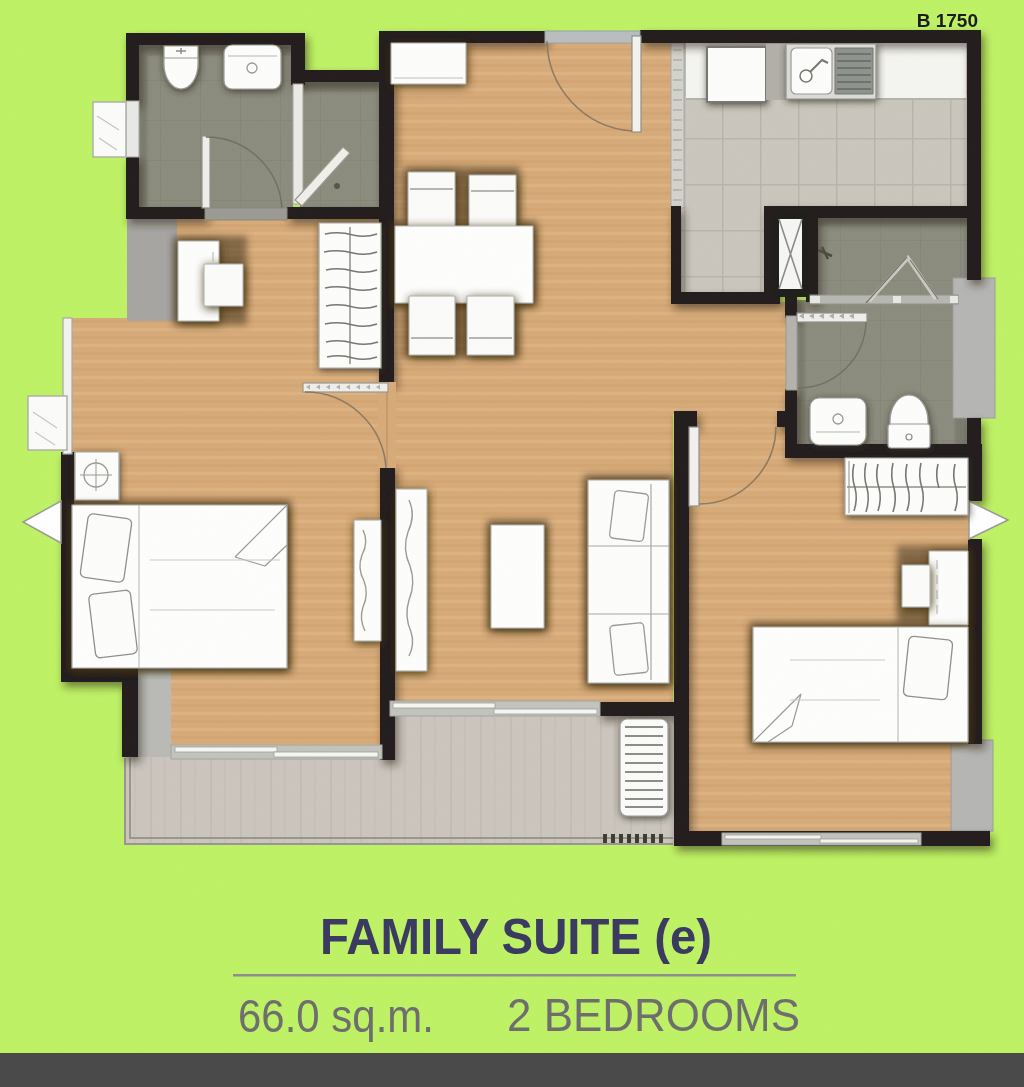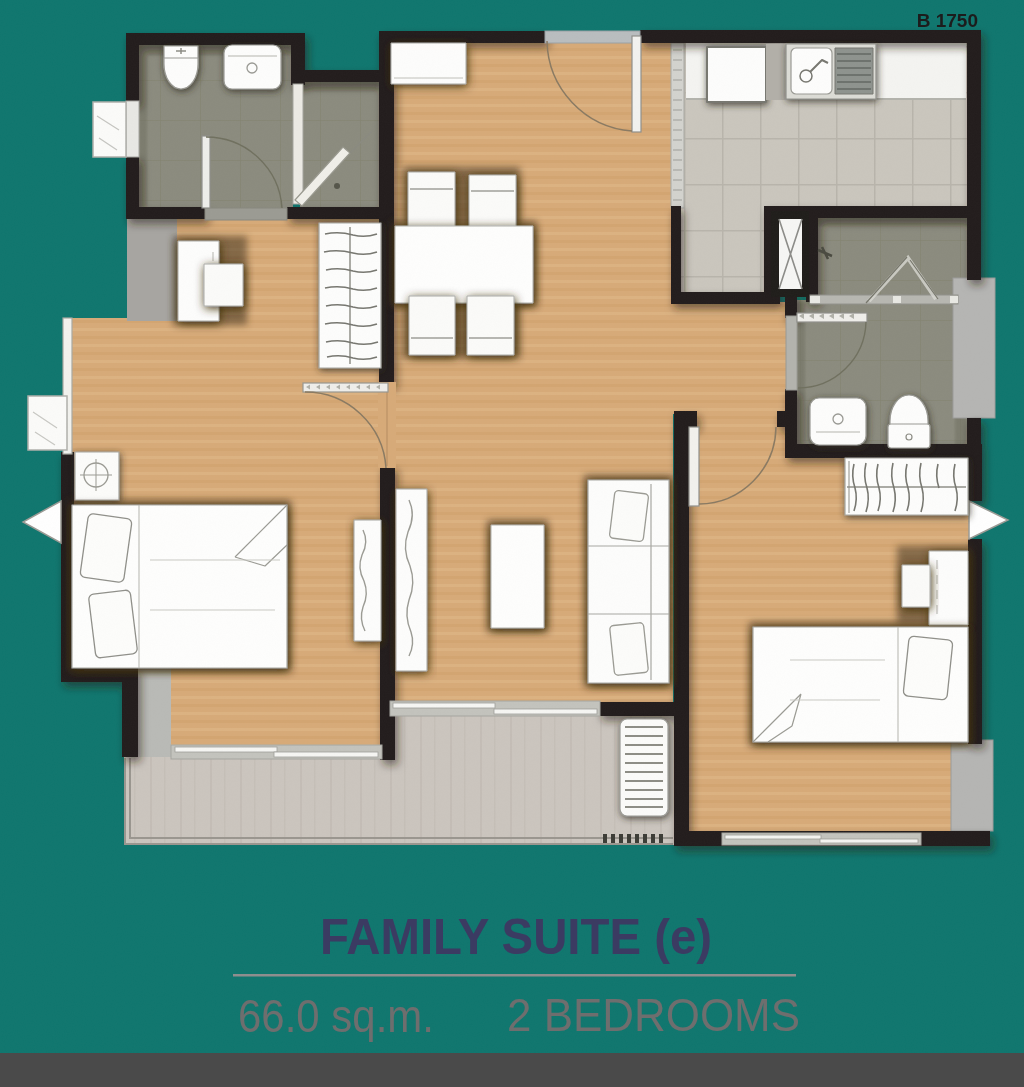--- a/index.html
+++ b/index.html
@@ -3,7 +3,7 @@
 <meta charset="utf-8">
 <style>
   html,body{margin:0;padding:0;background:#ffffff;}
-  #page{position:relative;width:1024px;height:1087px;background:#0f766e;overflow:hidden;
+  #page{position:relative;width:1024px;height:1087px;background:#bef264;overflow:hidden;
         font-family:"Liberation Sans", sans-serif;}
 </style>
 </head>

